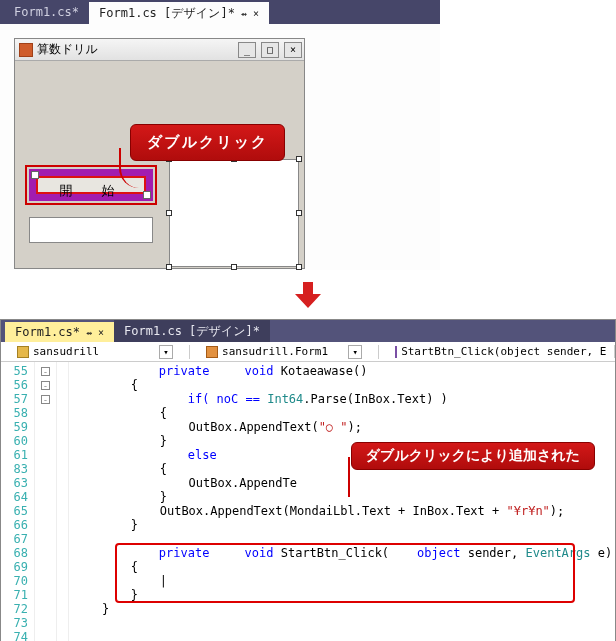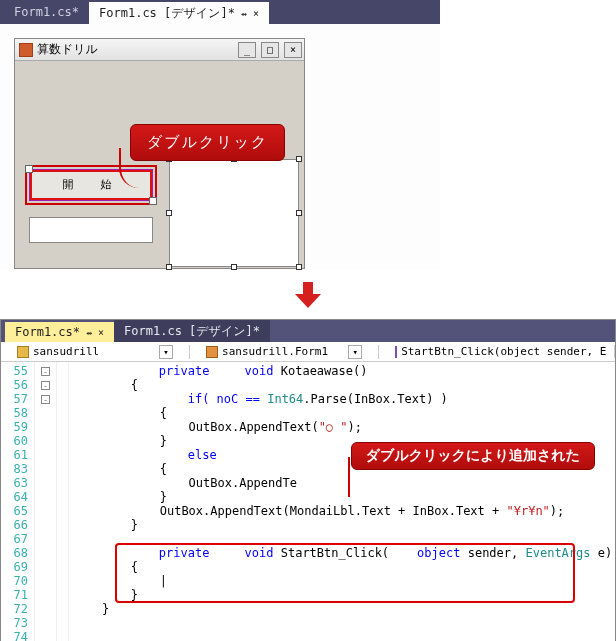--- a/index.html
+++ b/index.html
@@ -128,7 +128,7 @@
     border-radius: 6px;
     padding: 8px 16px;
     font-size: 15px;
-    font-weight: normal;
+    font-weight: bold;
     letter-spacing: 2px;
     border: 1px solid #800;
     z-index: 5;

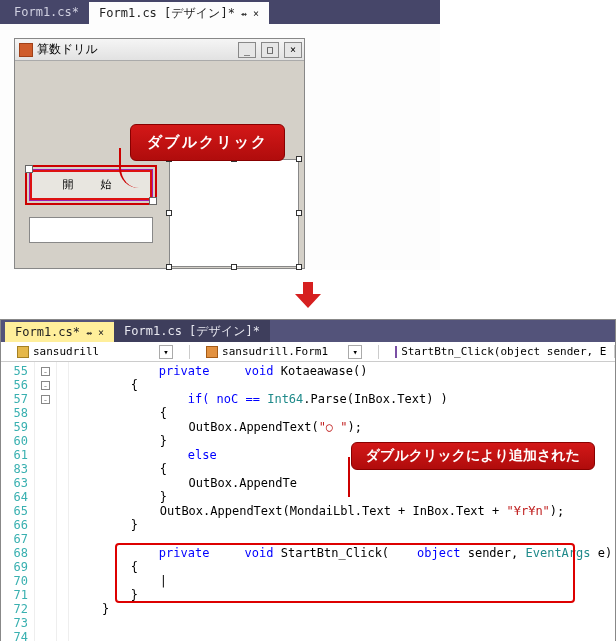--- a/index.html
+++ b/index.html
@@ -88,13 +88,13 @@
     left: 14px; top: 108px;
     width: 124px; height: 32px;
     background: #e8e6e0;
-    border: 1px solid #a21caf;
+    border: 7px solid #a21caf;
     box-shadow: 0 0 0 2px #d11 inset;
     outline: 2px solid #c00;
     outline-offset: 2px;
     text-align: center;
     line-height: 30px;
-    font-size: 11px;
+    font-size: 13px;
     letter-spacing: 8px;
   }
   .start-btn::before, .start-btn::after {

